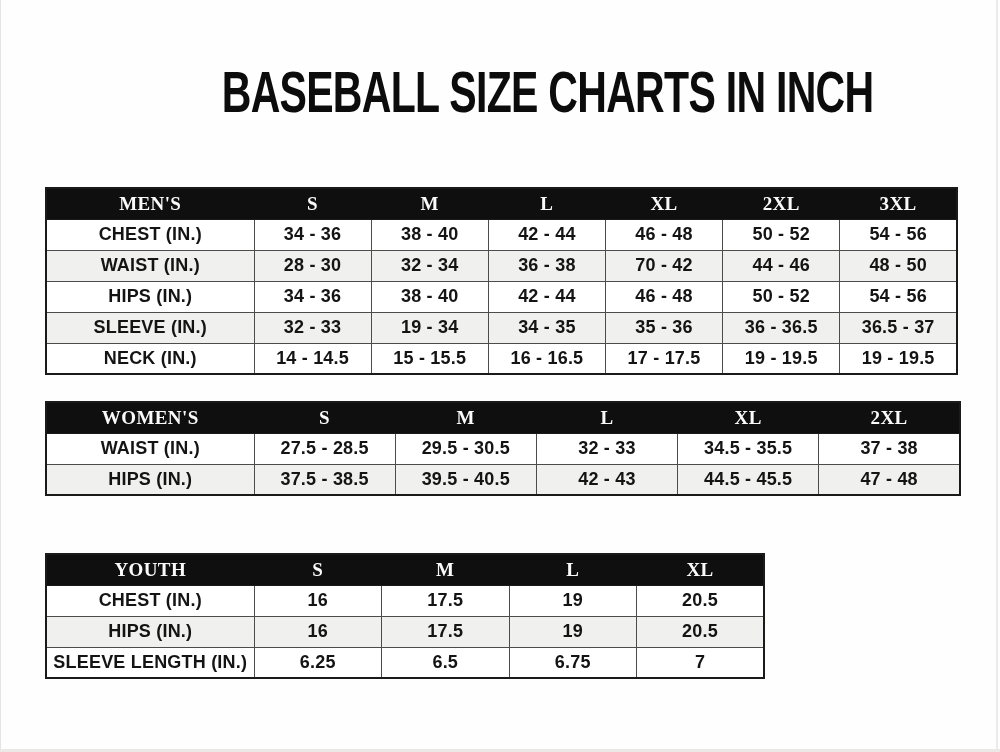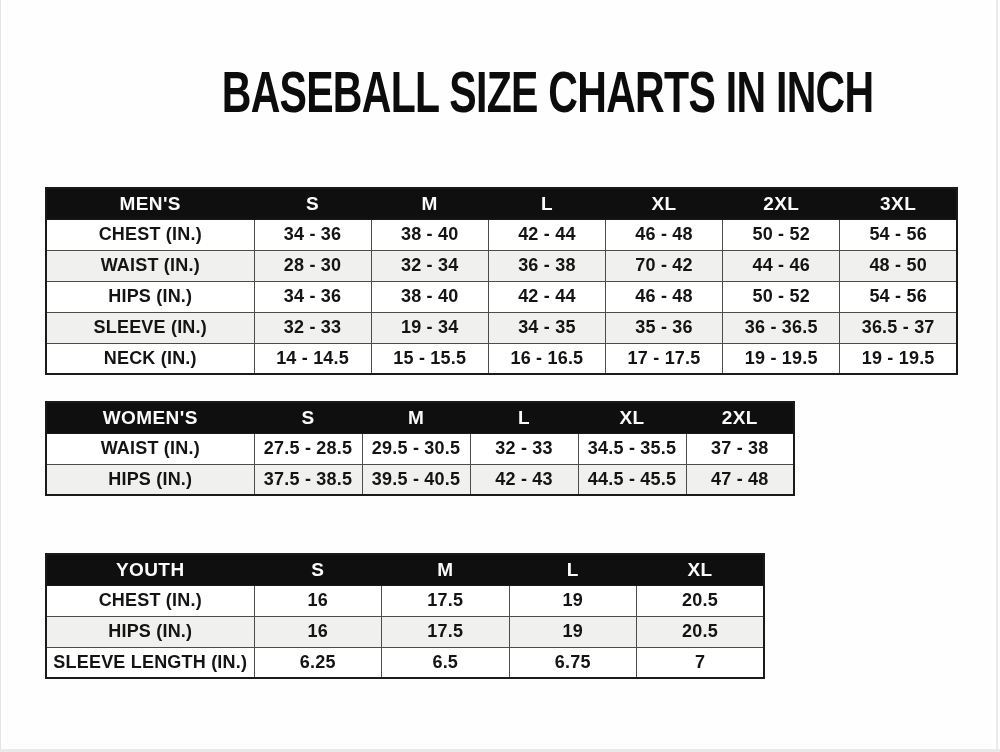--- a/index.html
+++ b/index.html
@@ -59,6 +59,7 @@
     letter-spacing: 0.4px;
     border-color: var(--header-bg, #0f0f0f);
     border-bottom-color: var(--border-outer, #1a1a1a);
+    font-family: Liberation Serif, serif;
   }
   .size-table tbody tr:nth-child(even) td {
     background: var(--row-alt-bg, #f0f0ee);

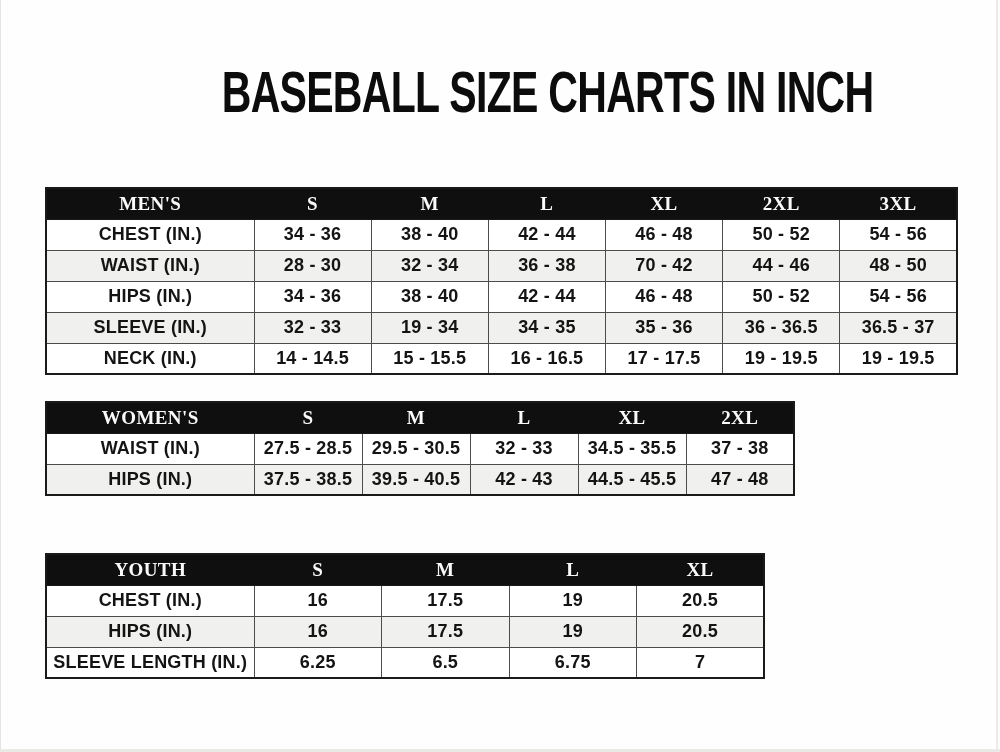--- a/index.html
+++ b/index.html
@@ -67,7 +67,7 @@
   .size-table .corner, .size-table .row-label { width: 208px; }
 
   .tbl-mens   { top: 187px; width: 913px; }
-  .tbl-womens { top: 401px; width: 750px; }
+  .tbl-womens { top: 401px; width: 916px; }
   .tbl-youth  { top: 553px; width: 720px; }
 
   

